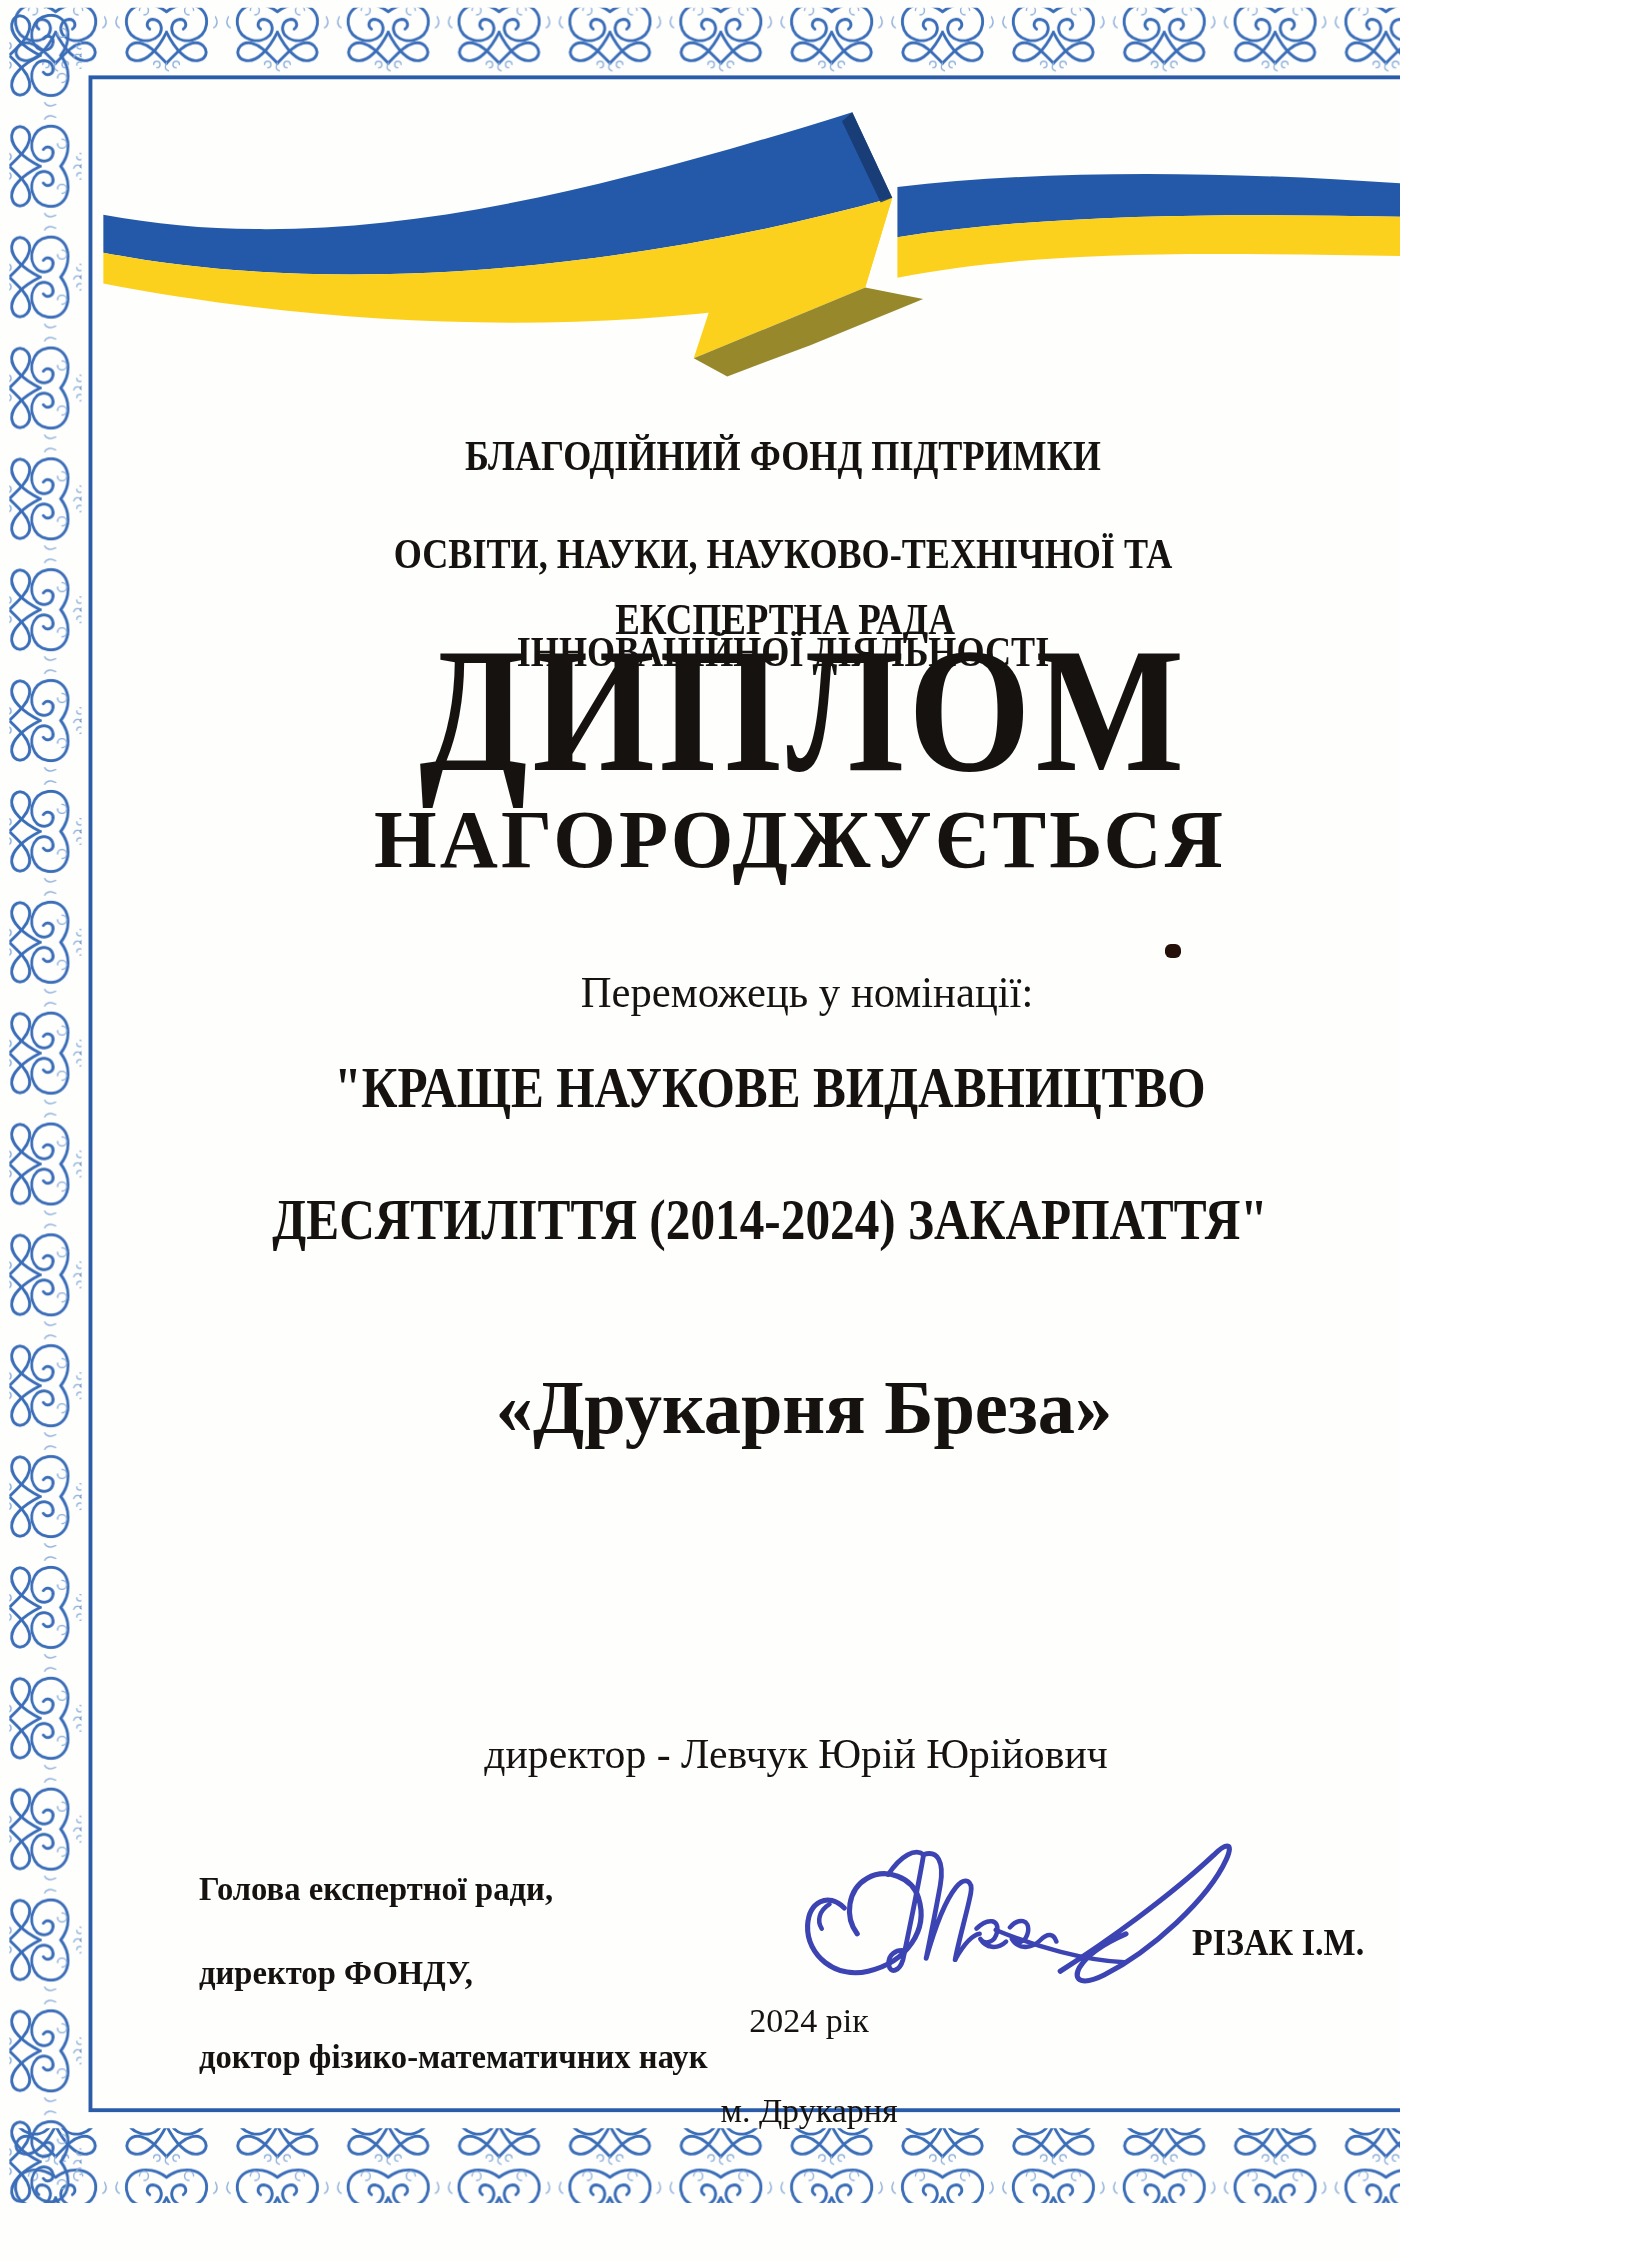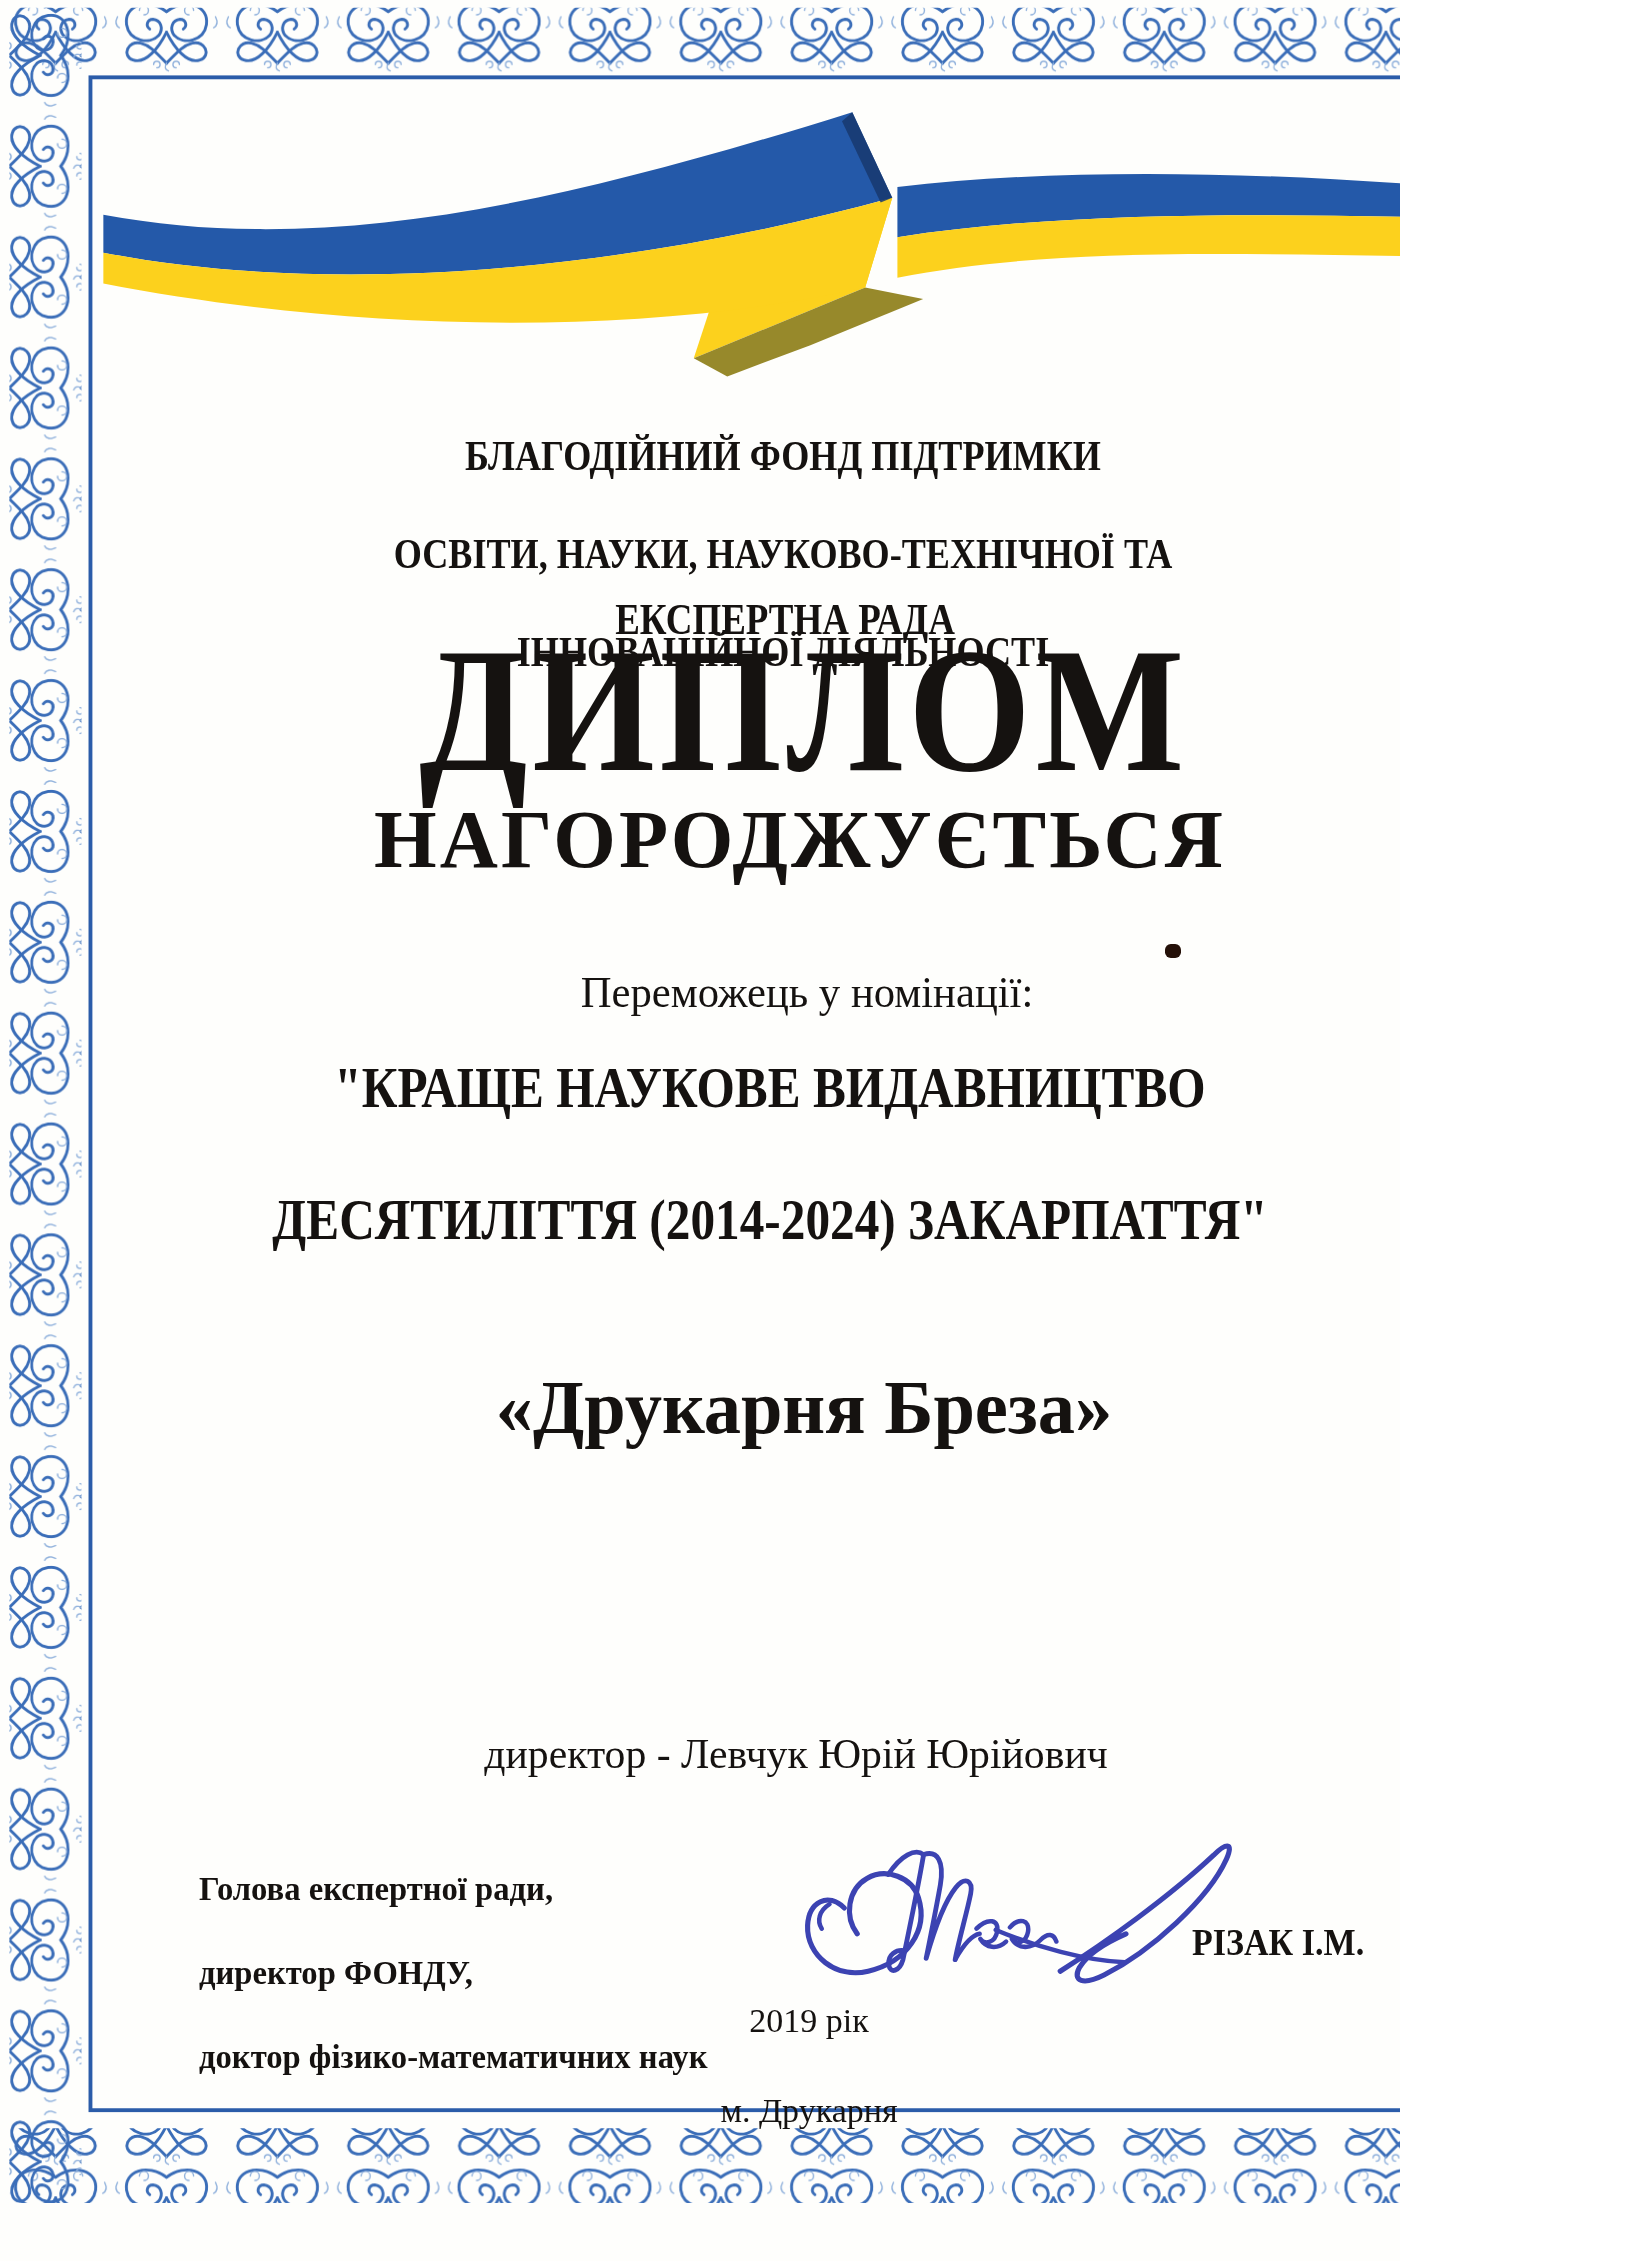--- a/index.html
+++ b/index.html
@@ -163,7 +163,7 @@
 
   <div class="signame">РІЗАК І.М.</div>
 
-  <div class="txt footer"><span>2019 рік</span><br>
+  <div class="txt footer"><span>2024 рік</span><br>
 <span>м. Друкарня</span></div>
 
 </div>

